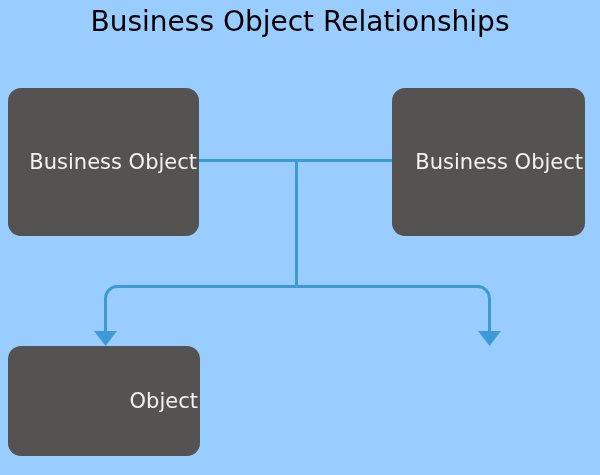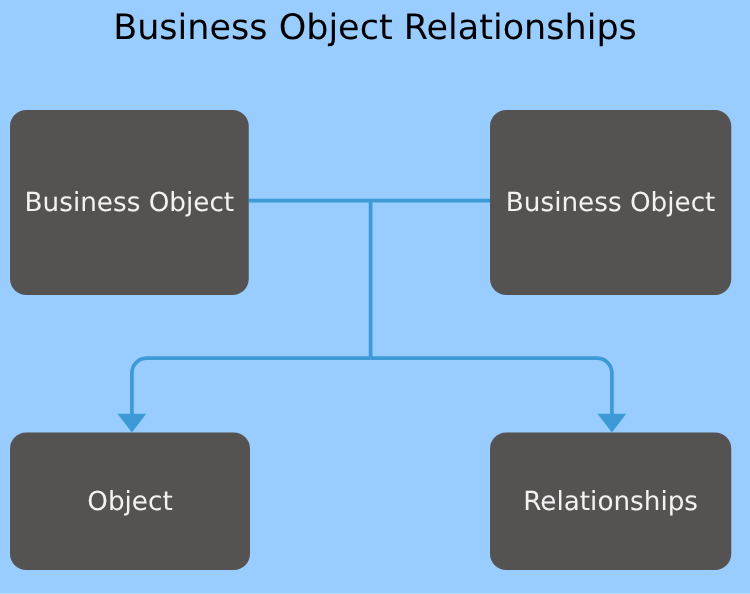--- a/index.html
+++ b/index.html
@@ -40,7 +40,7 @@
     box-sizing: border-box;
     display: flex;
     align-items: center;
-    justify-content: center;
+    justify-content: flex-end;
     overflow: hidden;
   }
   .node-label {

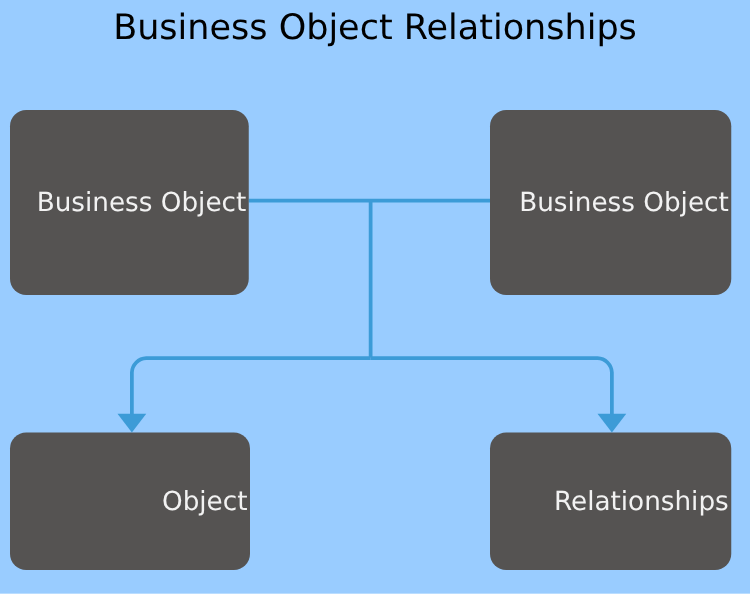--- a/index.html
+++ b/index.html
@@ -125,9 +125,6 @@
     <span class="node-label">Object</span>
   </div>
 
-  <div class="node-box" id="node-relationships">
-    <span class="node-label">Relationships</span>
-  </div>
 
 </div>
 

